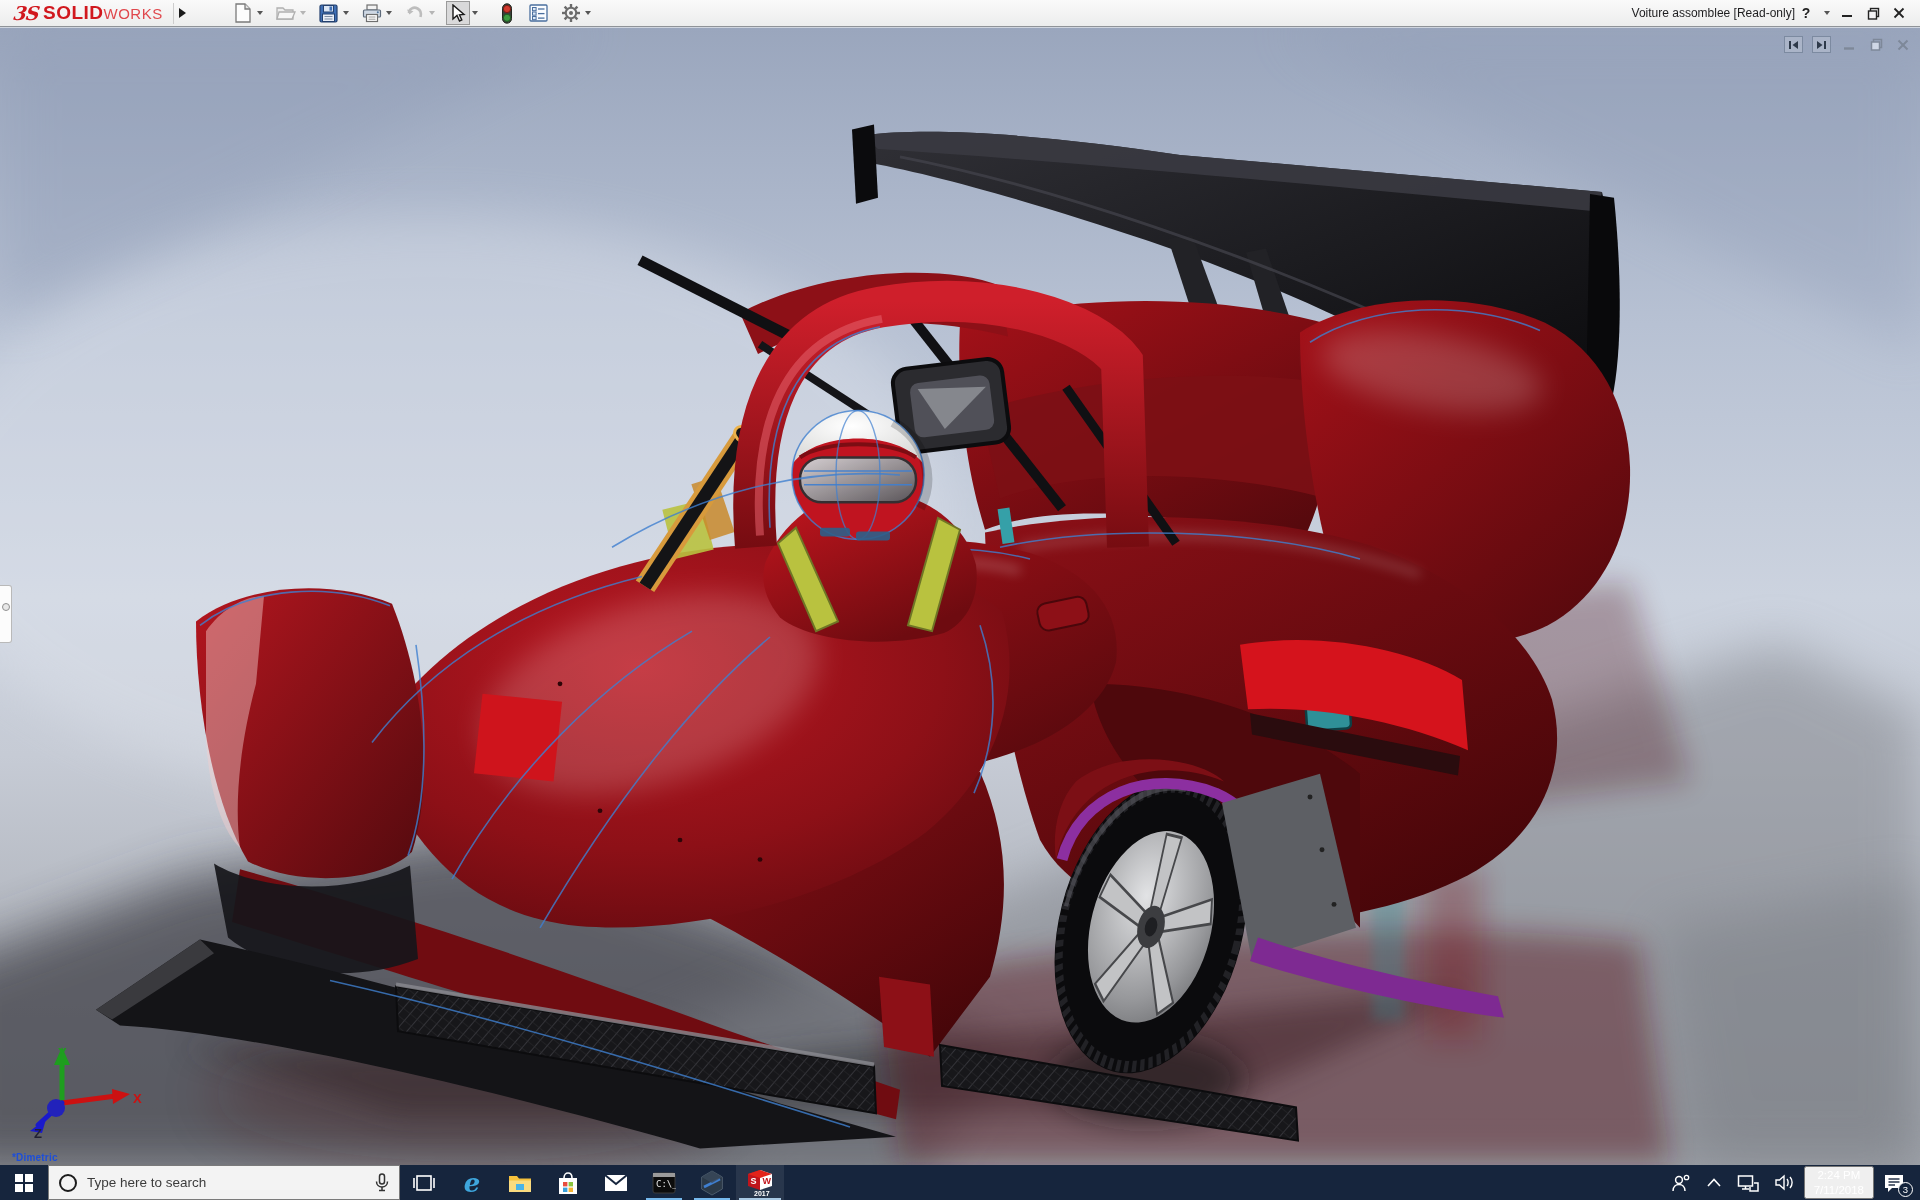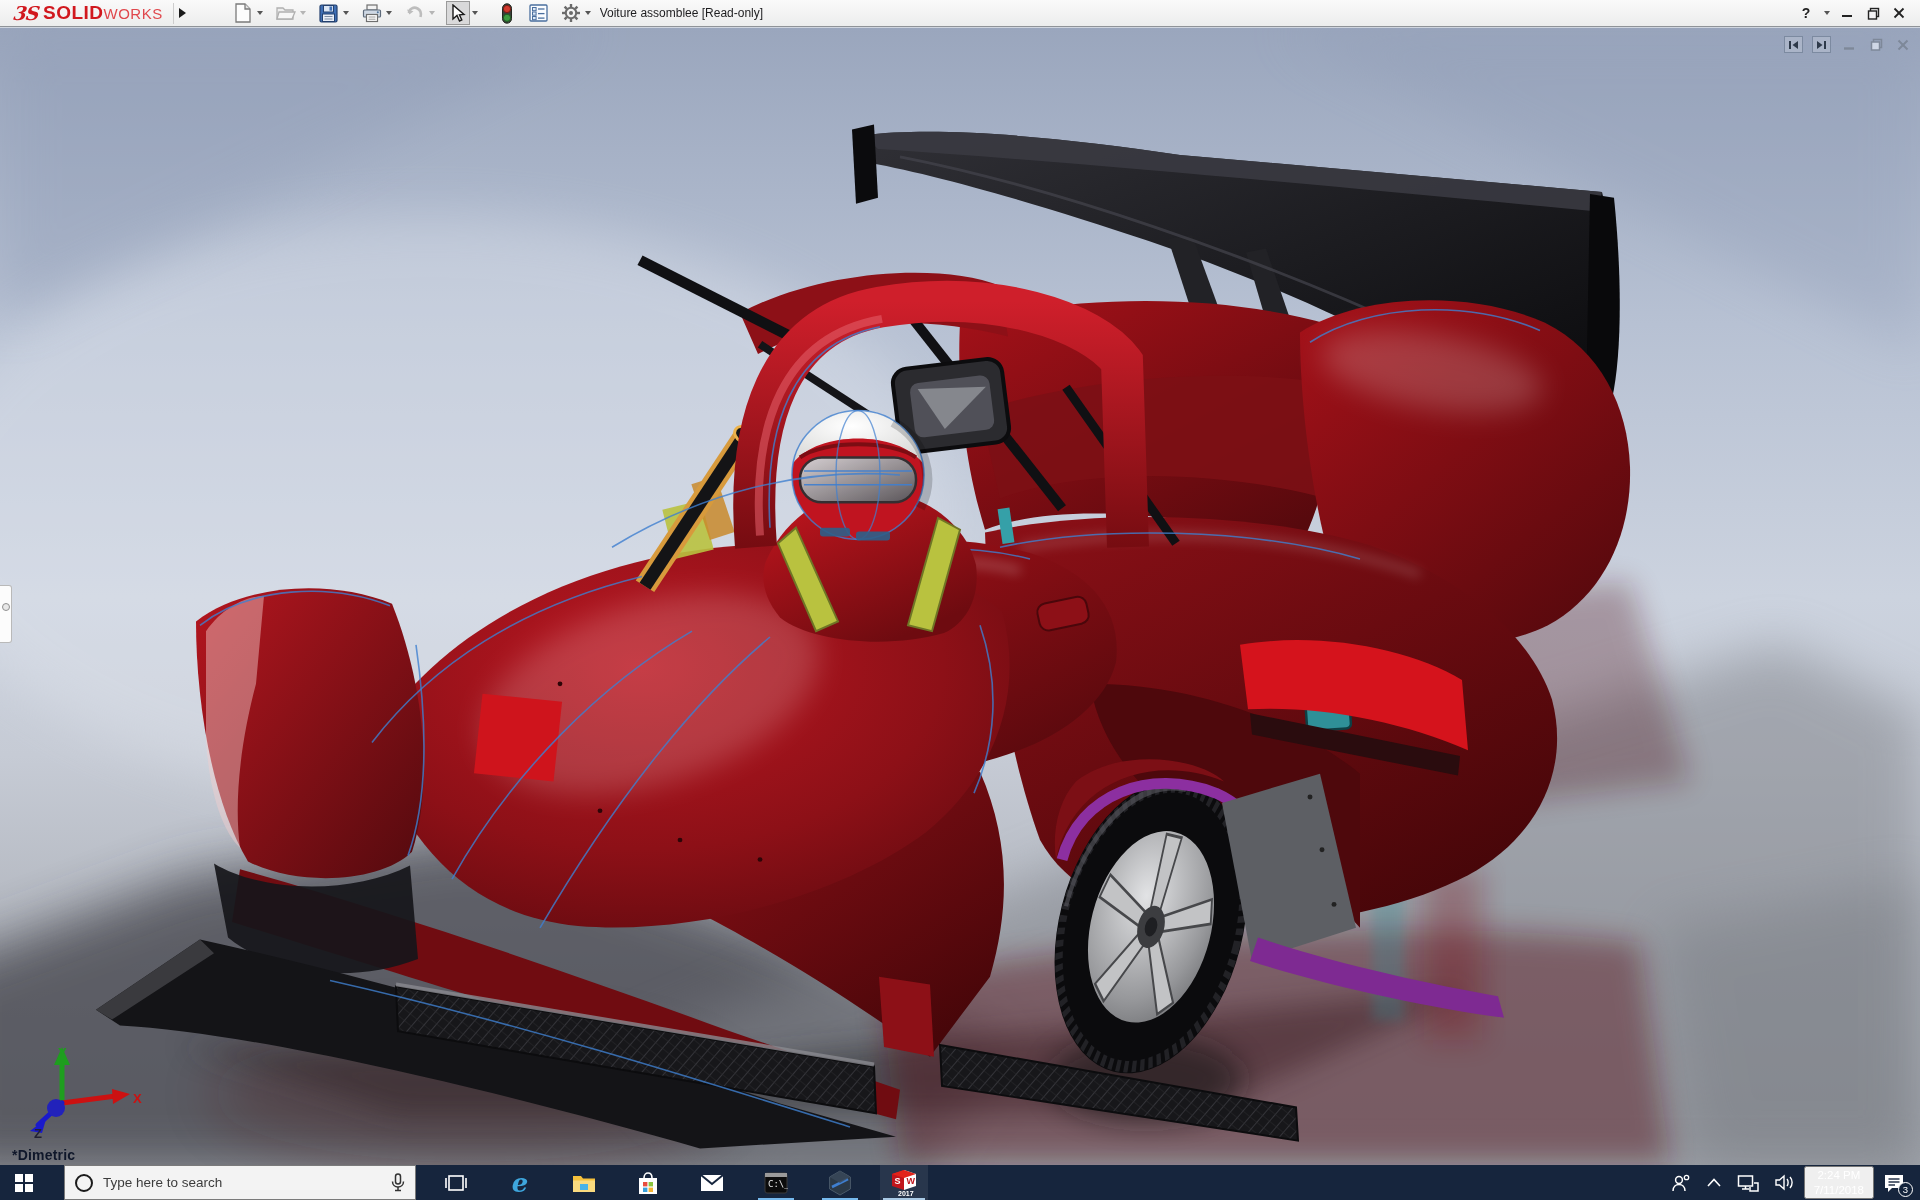--- a/index.html
+++ b/index.html
@@ -27,7 +27,7 @@
   .caret-btn{width:11px;height:24px;display:flex;align-items:center;justify-content:center;background:none;border:none;cursor:pointer;padding:0;}
   .caret{width:0;height:0;border-top:4px solid #555;border-left:3.5px solid transparent;border-right:3.5px solid transparent;}
   .tb-btn svg{display:block;}
-  .win-title{flex:1;text-align:left;font-size:12px;color:#1d1d1f;white-space:nowrap;overflow:hidden;}
+  .win-title{flex:1;text-align:right;font-size:12px;color:#1d1d1f;white-space:nowrap;overflow:hidden;}
   .win-controls{display:flex;align-items:center;gap:4px;padding-right:10px;}
   .wc-btn{width:22px;height:22px;display:flex;align-items:center;justify-content:center;background:none;border:none;cursor:pointer;color:#222;}
   .wc-help{font-size:14px;font-weight:bold;color:#222;}

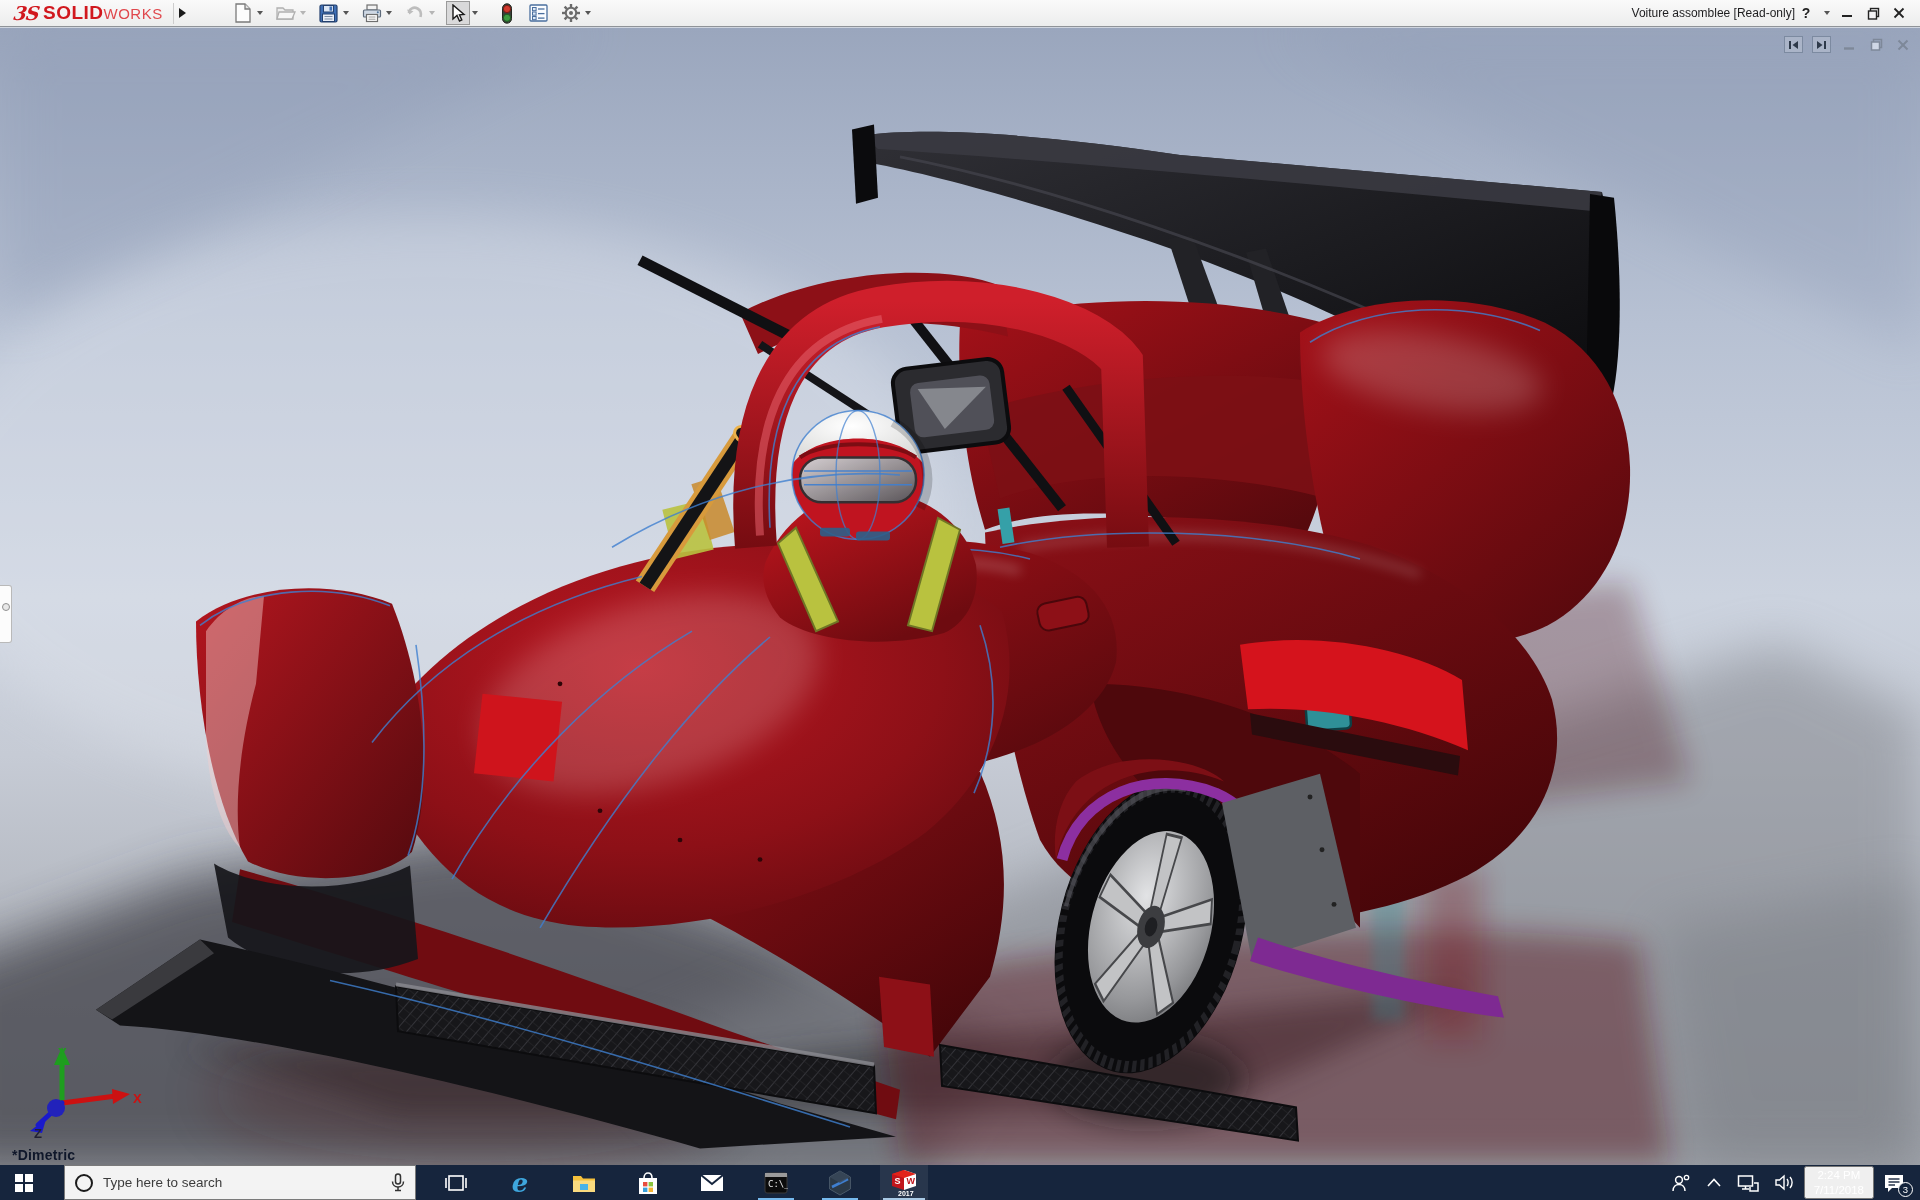--- a/index.html
+++ b/index.html
@@ -40,7 +40,7 @@
   .left-tab{position:absolute;left:0;top:557px;width:12px;height:58px;background:#fcfcfc;border:1px solid #b9b9b9;border-left:none;border-radius:0 3px 3px 0;cursor:pointer;}
   .left-tab::after{content:"";position:absolute;left:2px;top:17px;width:6px;height:6px;border:1px solid #909090;border-radius:50%;background:#e8e8e8;}
   .triad{position:absolute;left:16px;bottom:26px;}
-  .view-label{position:absolute;left:12px;bottom:2px;font-size:14px;font-weight:bold;color:#0f172a;letter-spacing:.2px;}
+  .view-label{position:absolute;left:12px;bottom:2px;font-size:10px;font-weight:bold;color:#1d4ed8;letter-spacing:.2px;}
   .triad text{font-size:13px;font-weight:bold;font-family:"Liberation Sans",sans-serif;}
   
   .taskbar{position:absolute;left:0;bottom:0;width:1920px;height:35px;background:var(--taskbar-bg);display:flex;align-items:stretch;gap:16px;}

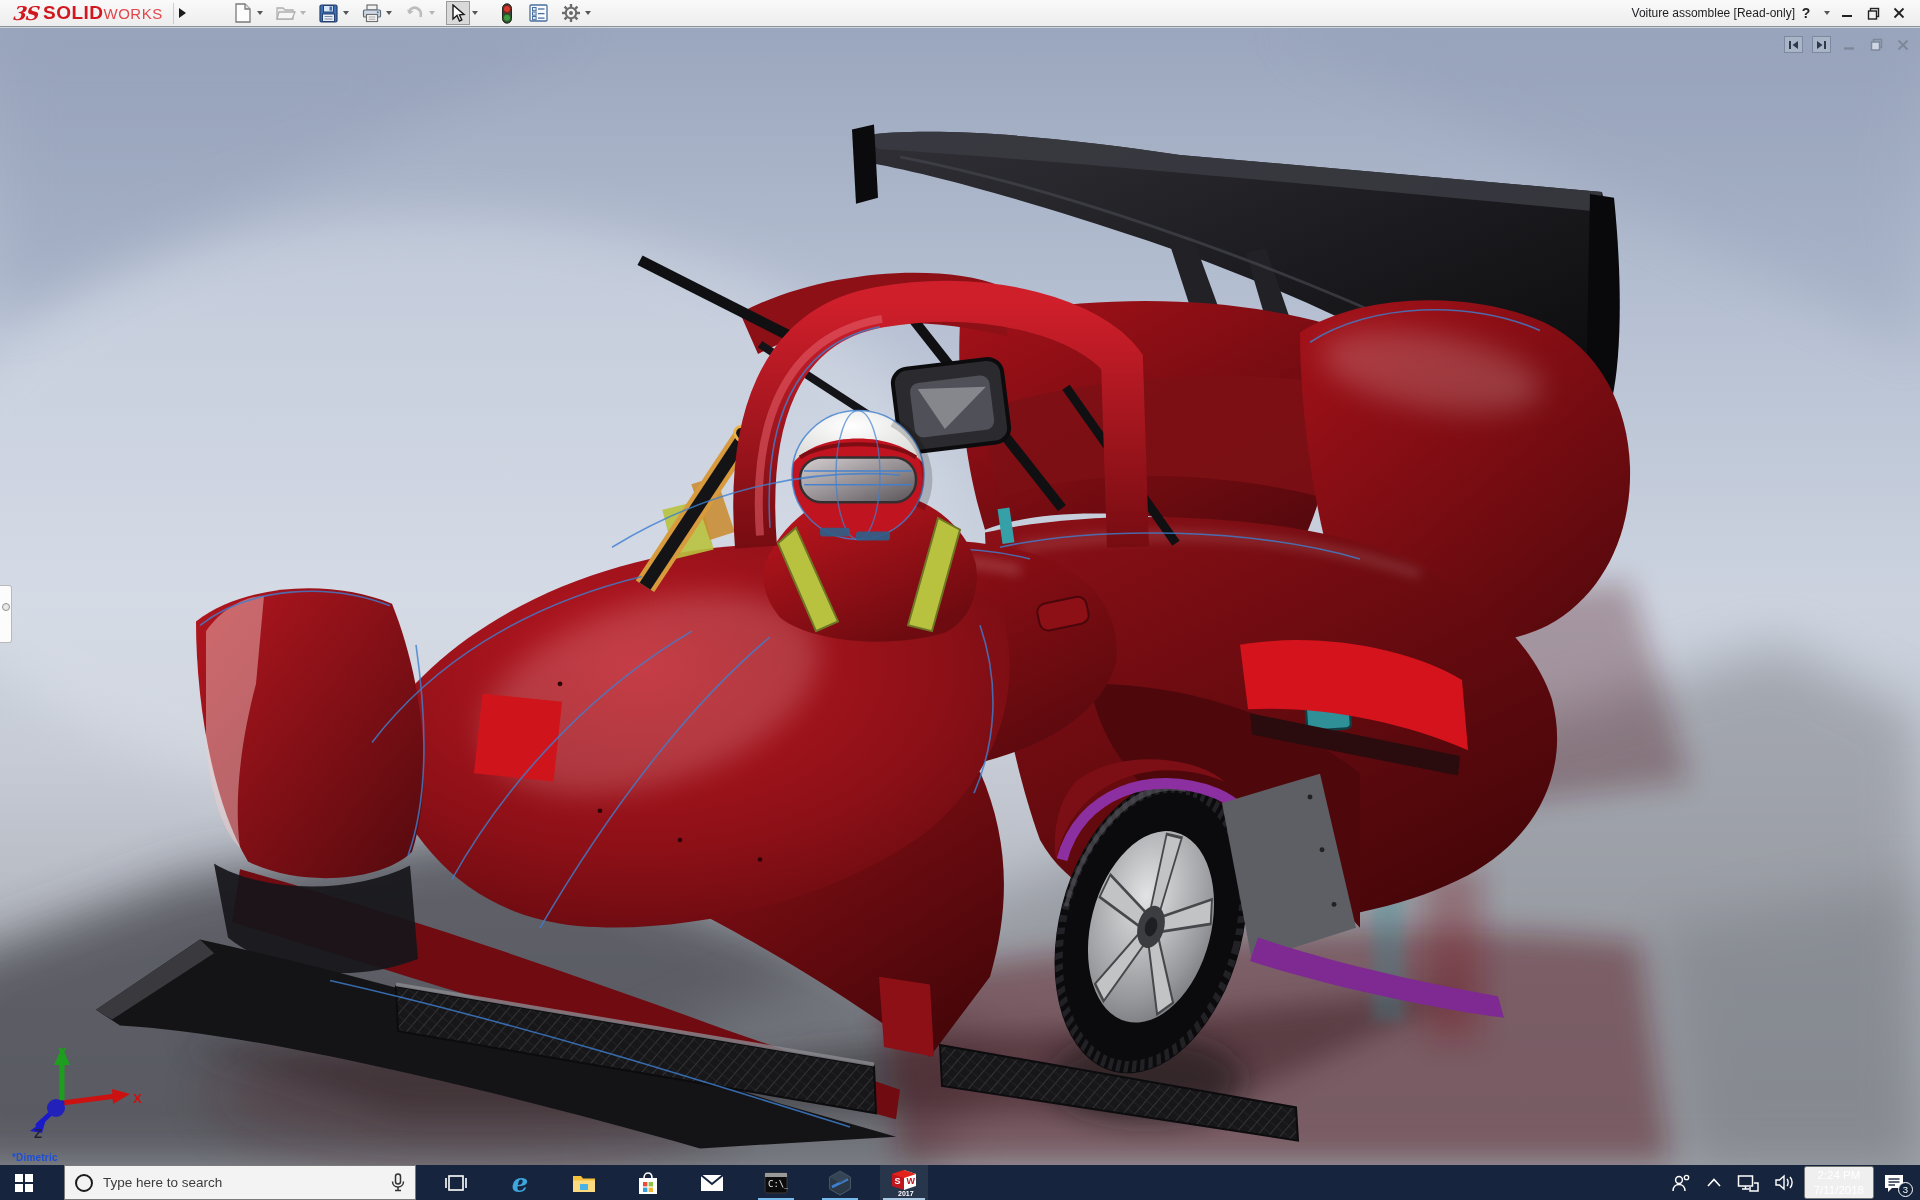--- a/index.html
+++ b/index.html
@@ -43,7 +43,7 @@
   .view-label{position:absolute;left:12px;bottom:2px;font-size:10px;font-weight:bold;color:#1d4ed8;letter-spacing:.2px;}
   .triad text{font-size:13px;font-weight:bold;font-family:"Liberation Sans",sans-serif;}
   
-  .taskbar{position:absolute;left:0;bottom:0;width:1920px;height:35px;background:var(--taskbar-bg);display:flex;align-items:stretch;gap:16px;}
+  .taskbar{position:absolute;left:0;bottom:0;width:1920px;height:35px;background:var(--taskbar-bg);display:flex;align-items:stretch;}
   .tb-start{width:48px;display:flex;align-items:center;justify-content:center;background:none;border:none;cursor:pointer;}
   .start-grid{display:grid;grid-template-columns:8px 8px;grid-template-rows:8px 8px;gap:2px;}
   .start-grid span{background:#fff;}

